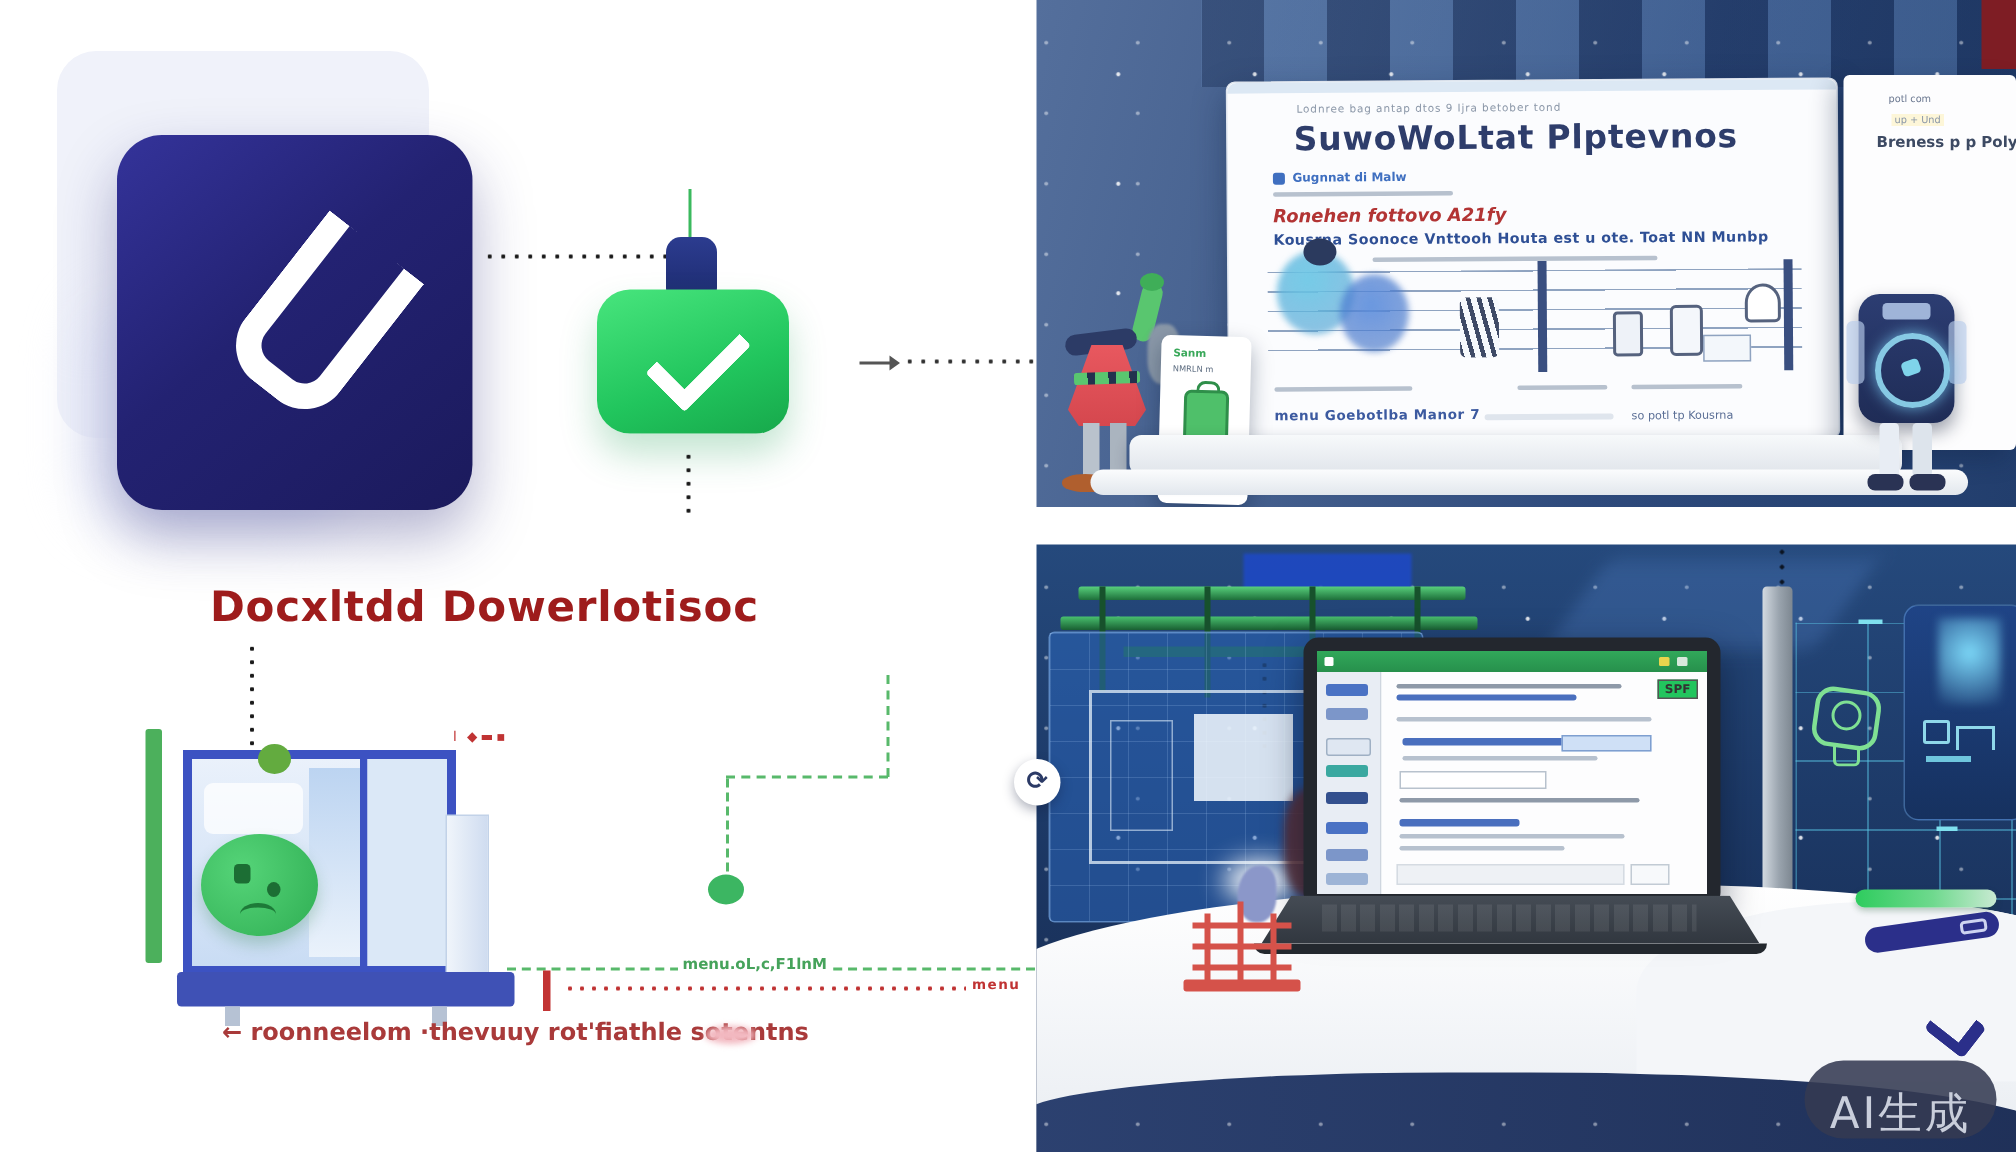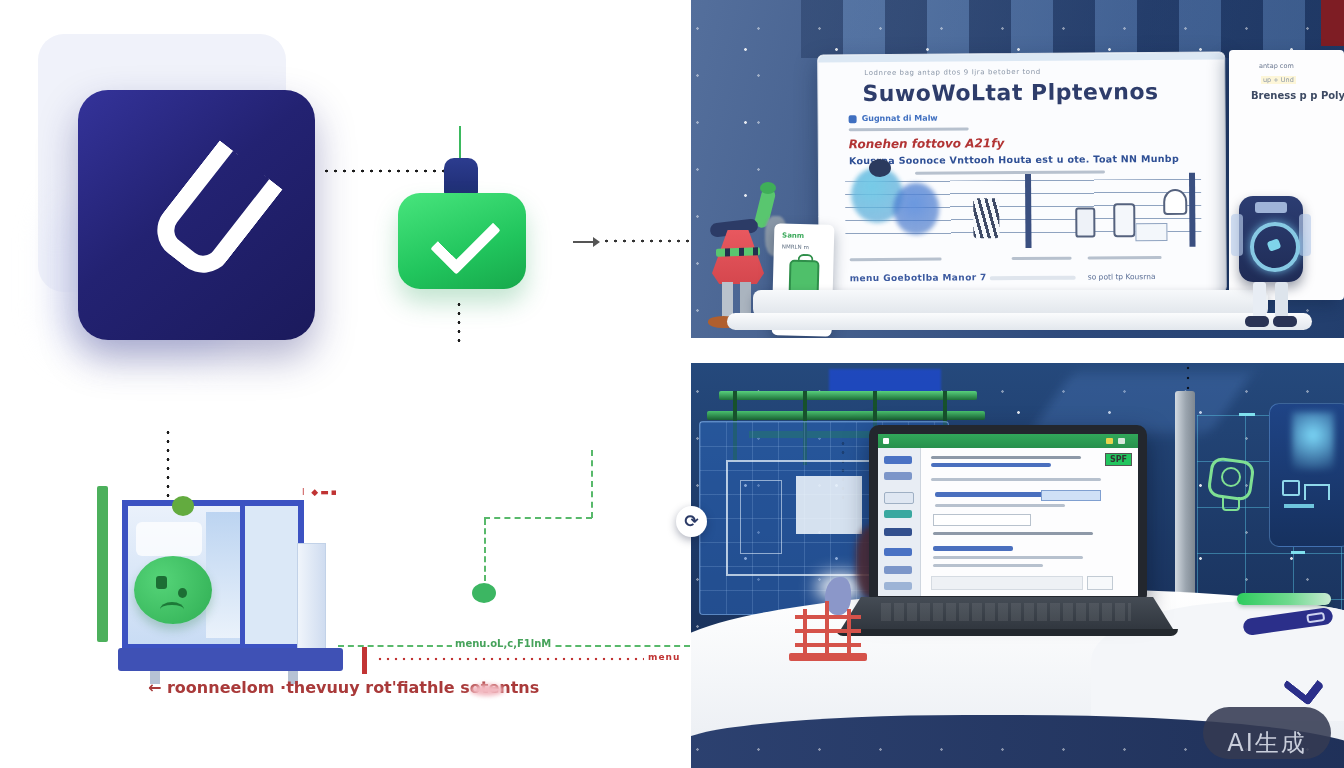--- a/index.html
+++ b/index.html
@@ -125,7 +125,7 @@
     </div>
 
     <div class="a" style="left:538px;top:50px;width:115px;height:250px;background:#fdfdfe;border-radius:4px;box-shadow:-6px 6px 16px rgba(10,25,55,.3);">
-      <div class="a txt" style="left:30px;top:12px;font-size:6.5px;color:#6b7890;">antap com</div>
+      <div class="a txt" style="left:30px;top:12px;font-size:6.5px;color:#6b7890;">potl com</div>
       <div class="a txt" style="left:32px;top:26px;font-size:6.5px;color:#8a97a8;background:#fdf6d8;padding:0 2px;">up + Und</div>
       <div class="a txt" style="left:22px;top:40px;font-size:10px;font-weight:700;color:#3d4a63;">Breness p p Poly</div>
     </div>

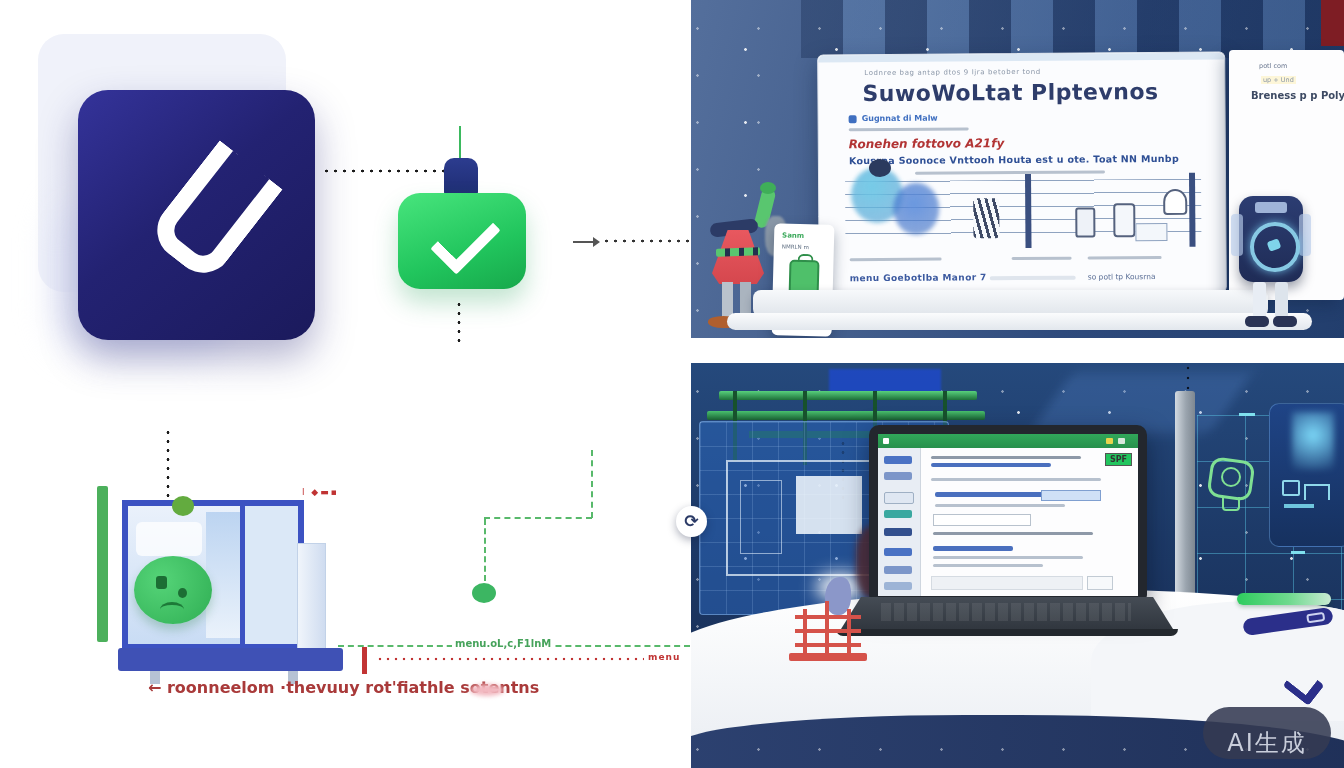--- a/index.html
+++ b/index.html
@@ -49,6 +49,7 @@
     <div class="a" style="left:593px;top:237px;width:0;height:0;border-left:7px solid #555;border-top:5px solid transparent;border-bottom:5px solid transparent;"></div>
     <div class="a dh" style="left:602px;top:239px;width:88px;--c:#333;"></div>
 
+    <div class="a txt" style="left:140px;top:388px;font-size:28px;font-weight:700;color:#9e1c1c;letter-spacing:.5px;">Docxltdd Dowerlotisoc</div>
     <div class="a dv" style="left:166px;top:428px;height:70px;"></div>
 
     <div class="a" style="left:97px;top:486px;width:11px;height:156px;background:#4cb05c;border-radius:2px;"></div>

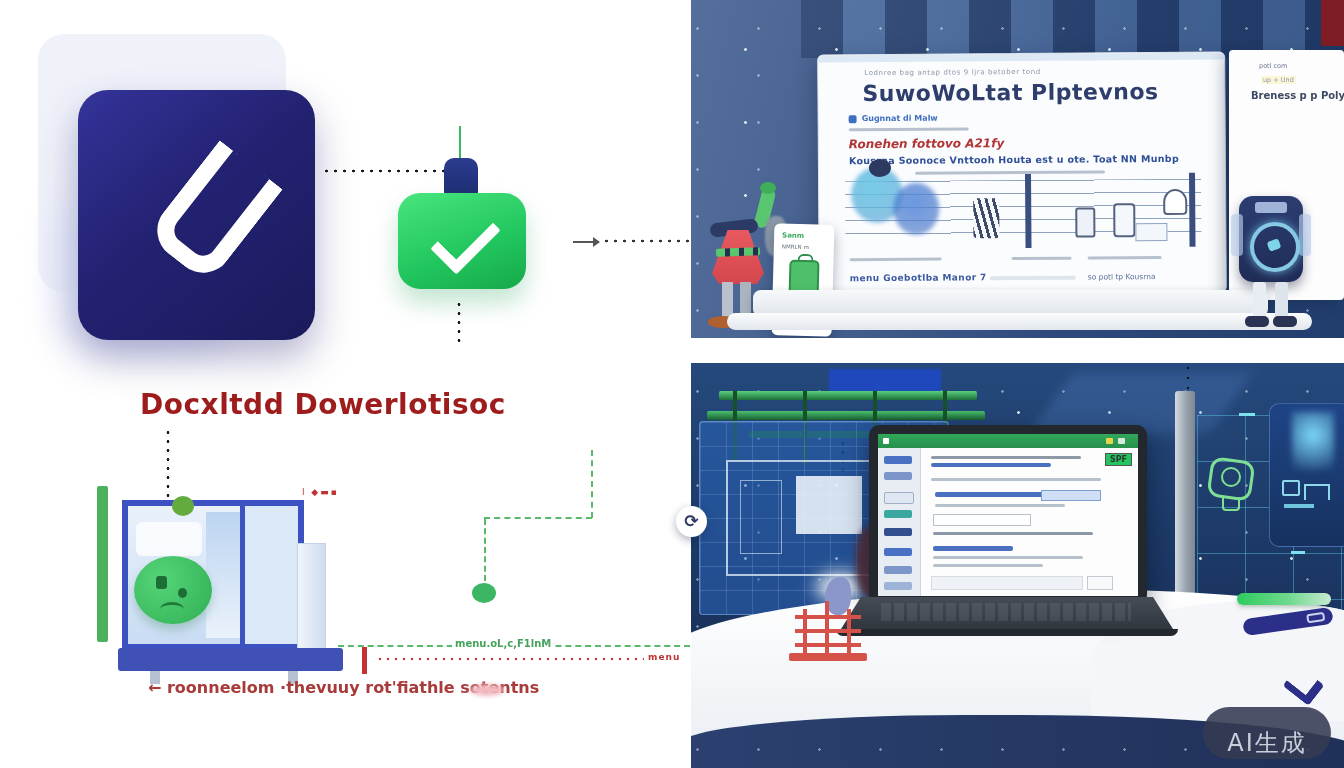--- a/index.html
+++ b/index.html
@@ -277,7 +277,7 @@
     <div class="a stars" style="left:0;top:358px;width:653px;height:47px;"></div>
 
     <div class="a" style="left:512px;top:344px;width:128px;height:52px;background:rgba(52,58,82,.88);border-radius:26px;display:flex;align-items:center;justify-content:center;">
-      <span class="txt" style="font-size:24px;color:#c9cedb;letter-spacing:2px;margin-top:20px;">AI生成</span>
+      <span class="txt" style="font-size:29px;color:#c9cedb;letter-spacing:2px;margin-top:20px;">AI生成</span>
     </div>
   </div>
 

